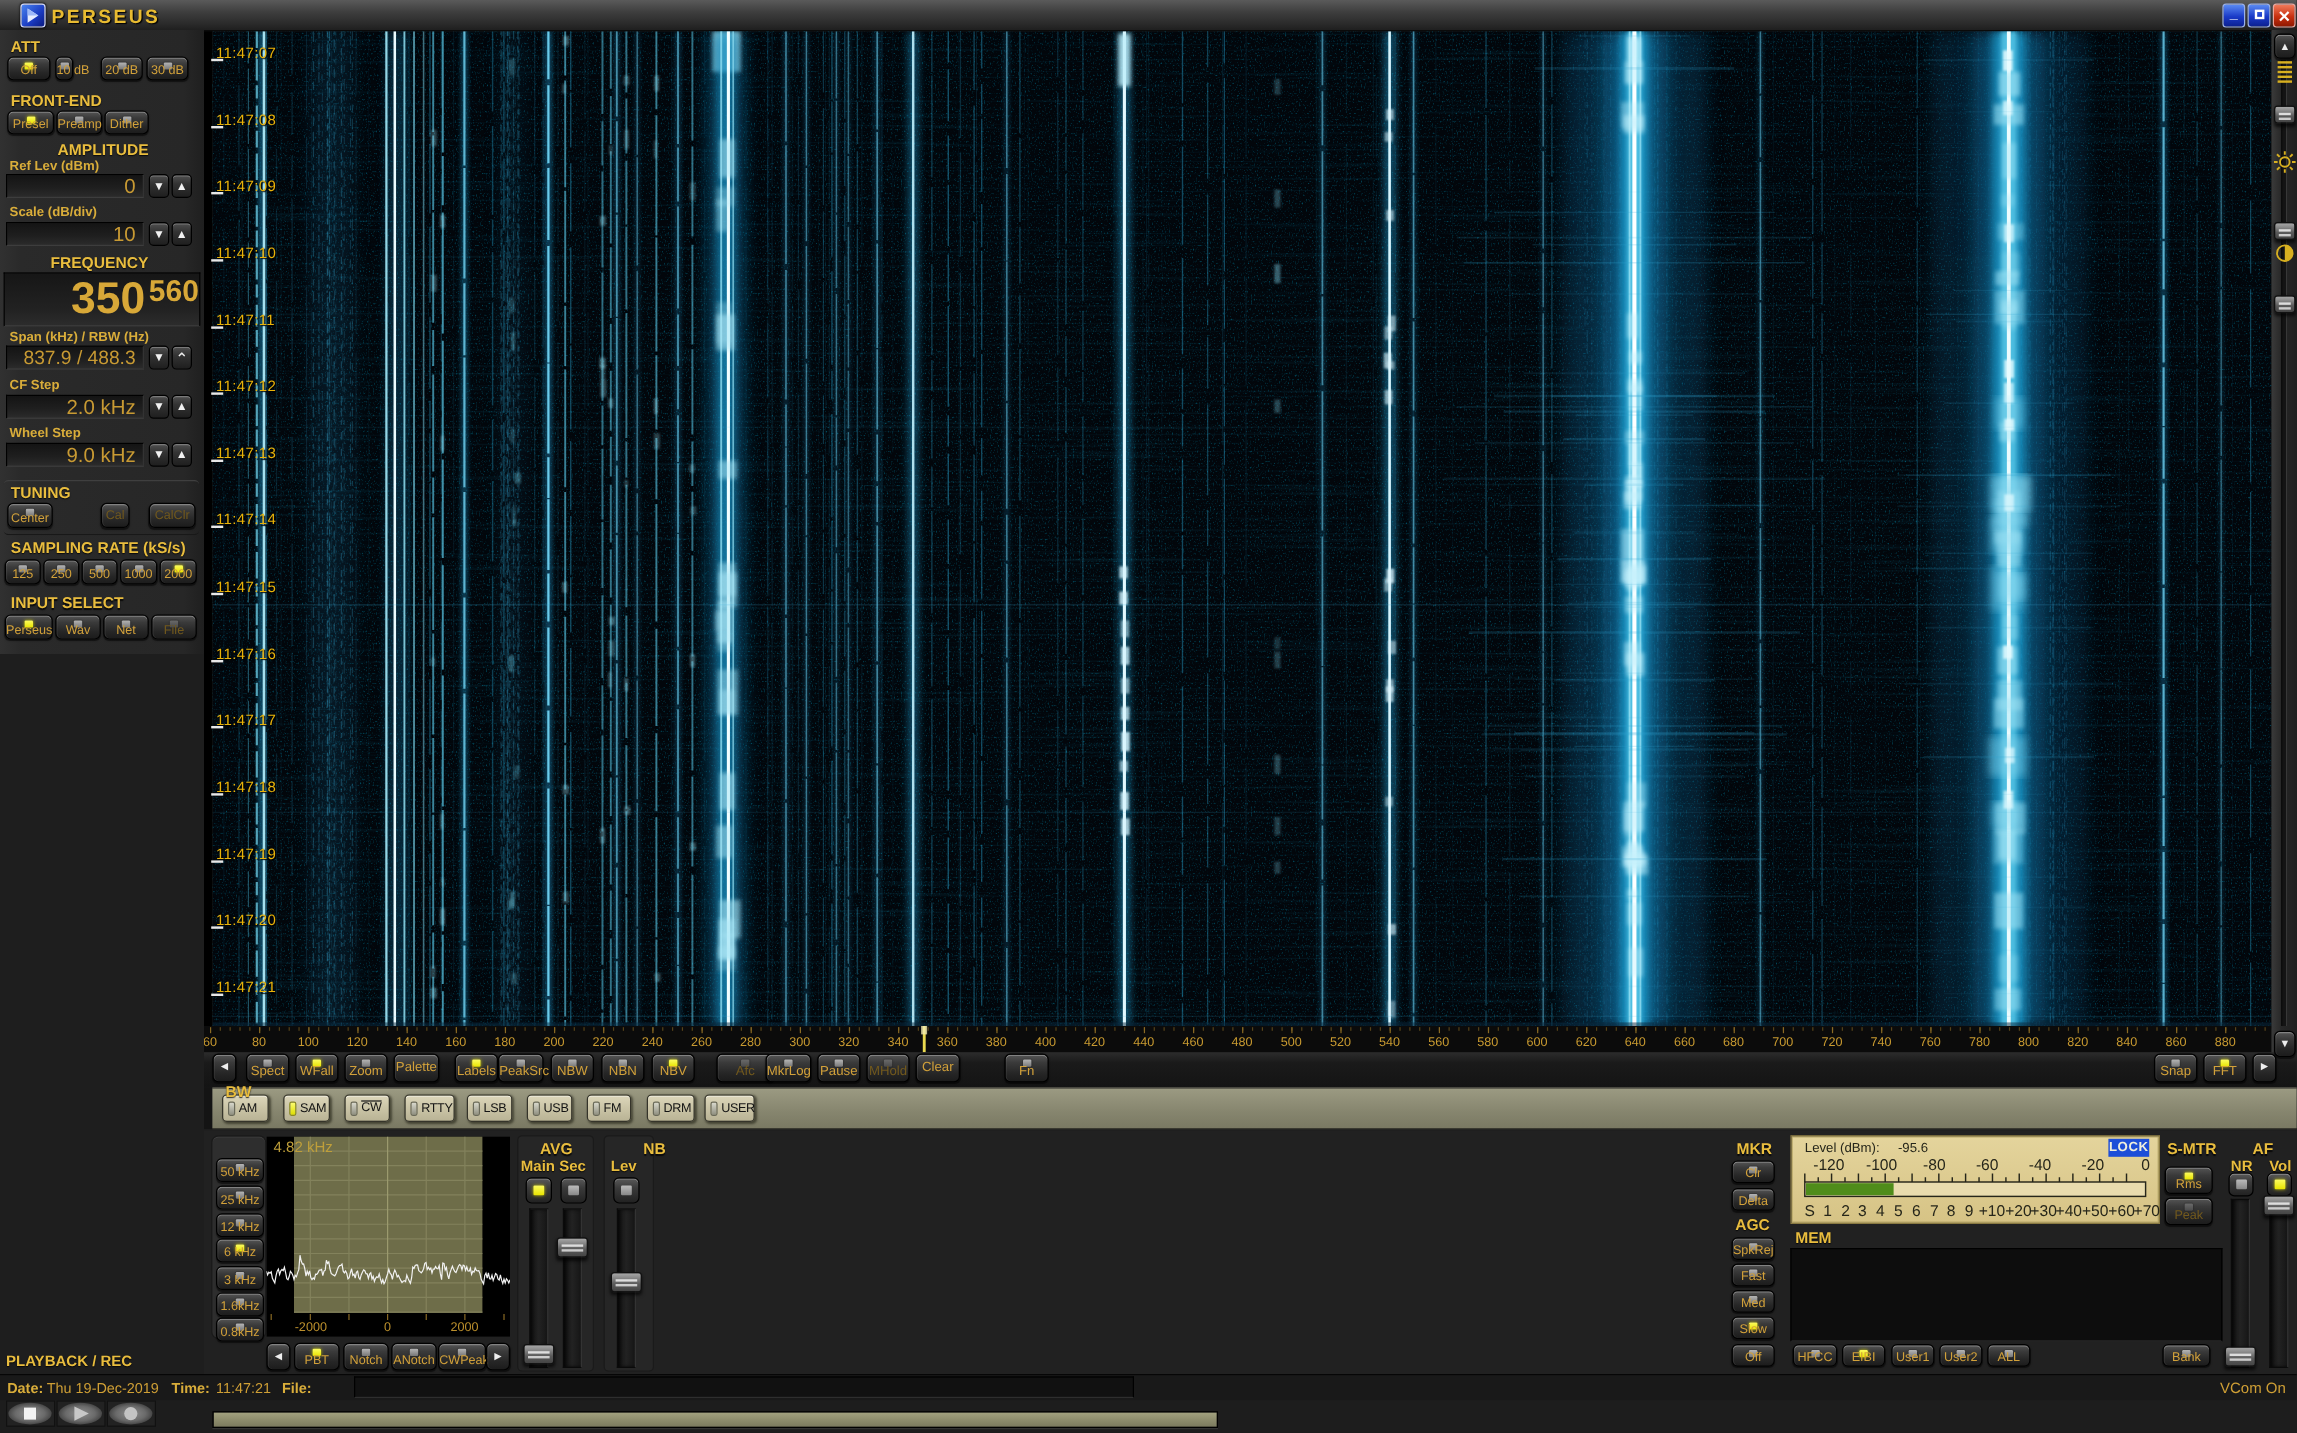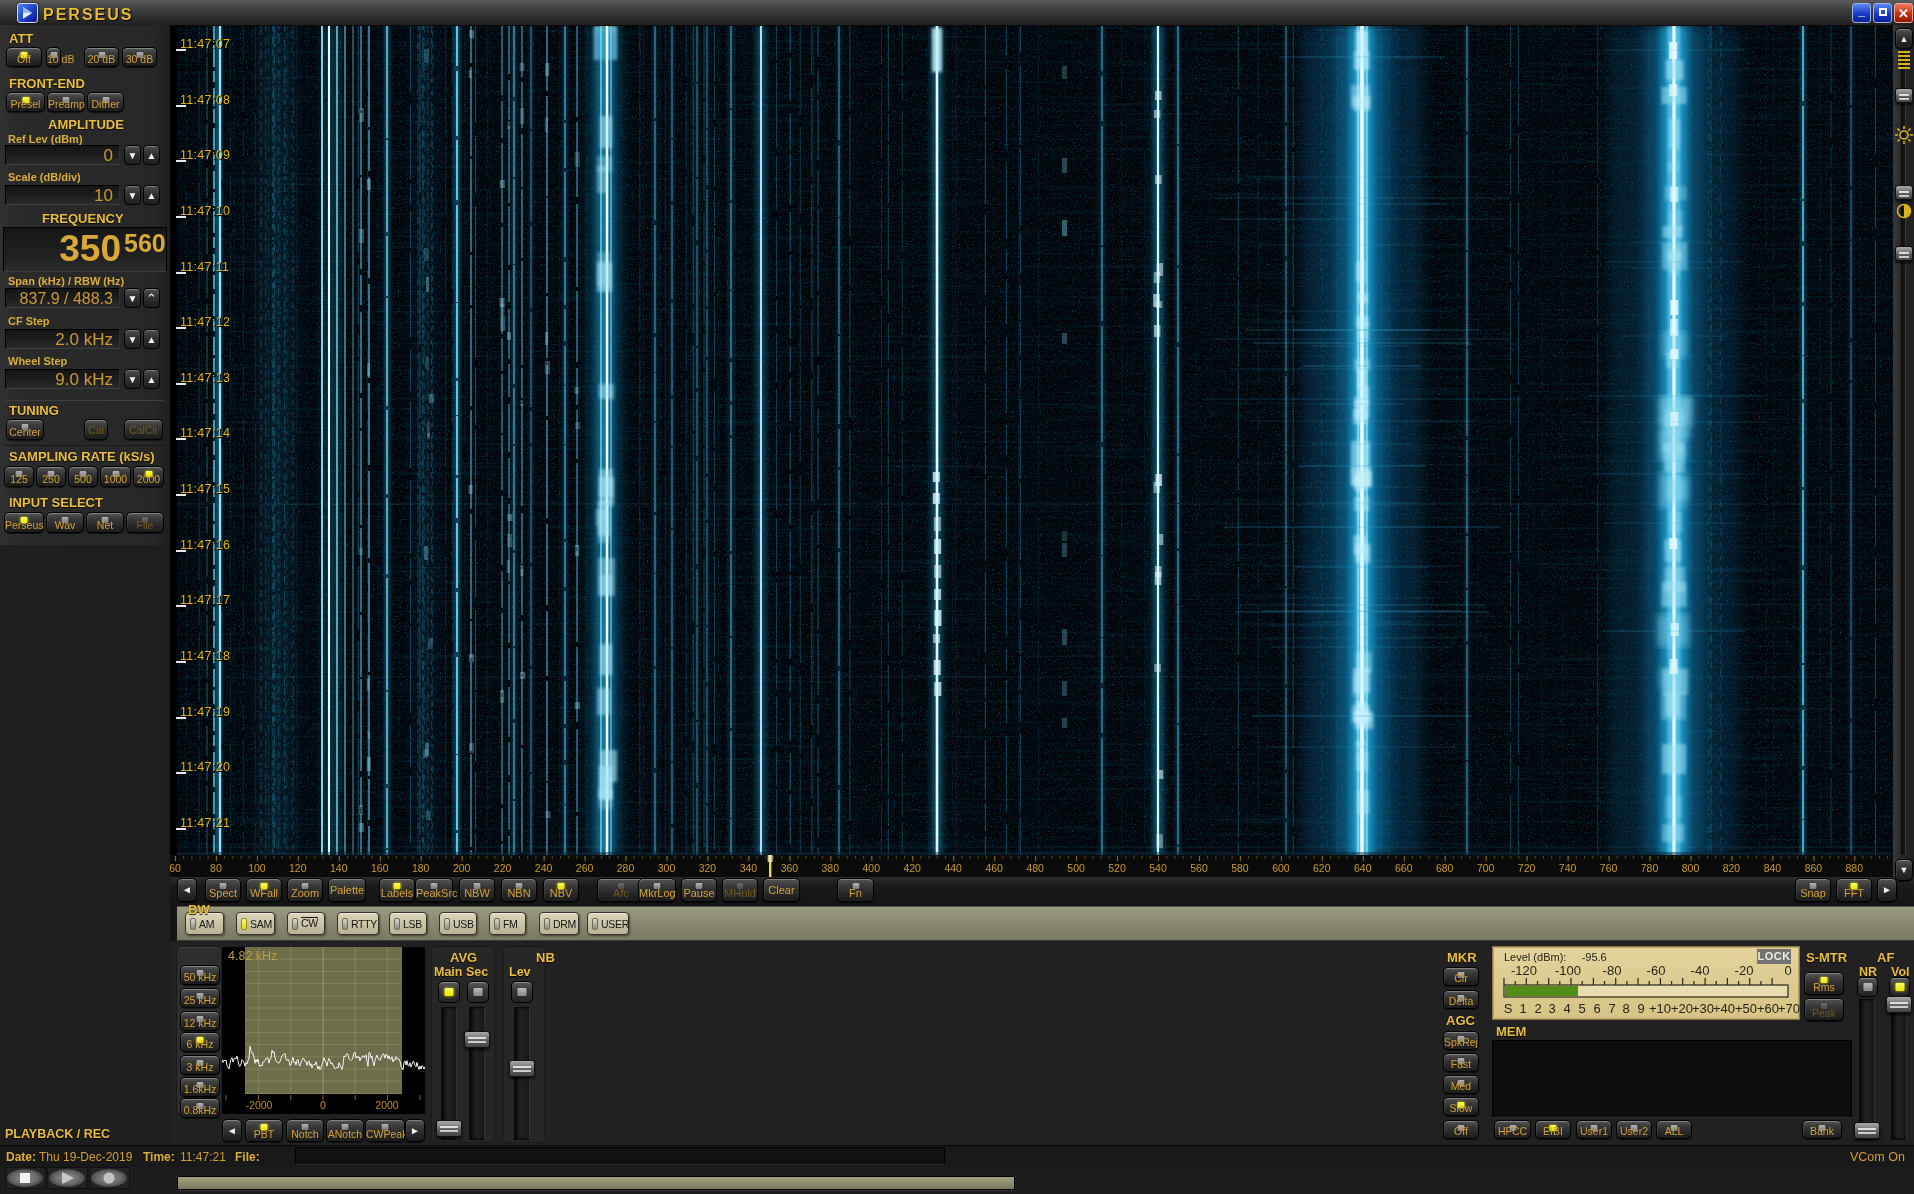--- a/index.html
+++ b/index.html
@@ -1248,7 +1248,7 @@
   </div>
 <div class="abs" style="left:1492px;top:946px;width:308px;height:74px;background:linear-gradient(#e4d49c,#d6c385);border:1px solid #8a7a42;box-shadow:inset 0 0 0 1px #b8a868"></div>
 <div class="abs" style="left:1504px;top:951px;color:#26261a;font-size:11px">Level (dBm):&nbsp;&nbsp;&nbsp;&nbsp;&nbsp;-95.6</div>
-<div class="abs" style="left:1757px;top:949px;width:34px;height:15px;background:#737373;color:#eeeedd;font-size:11px;font-weight:bold;text-align:center;line-height:15px;letter-spacing:.5px">LOCK</div>
+<div class="abs" style="left:1757px;top:949px;width:34px;height:15px;background:#1d4ed8;color:#eeeedd;font-size:11px;font-weight:bold;text-align:center;line-height:15px;letter-spacing:.5px">LOCK</div>
 <svg width="308" height="56" viewBox="0 0 308 56" style="position:absolute;left:1492px;top:964px;display:block">
     <text x="32" y="11" font-size="13" fill="#26261a" font-family="Liberation Sans, sans-serif" text-anchor="middle">-120</text>
     <text x="76" y="11" font-size="13" fill="#26261a" font-family="Liberation Sans, sans-serif" text-anchor="middle">-100</text>

